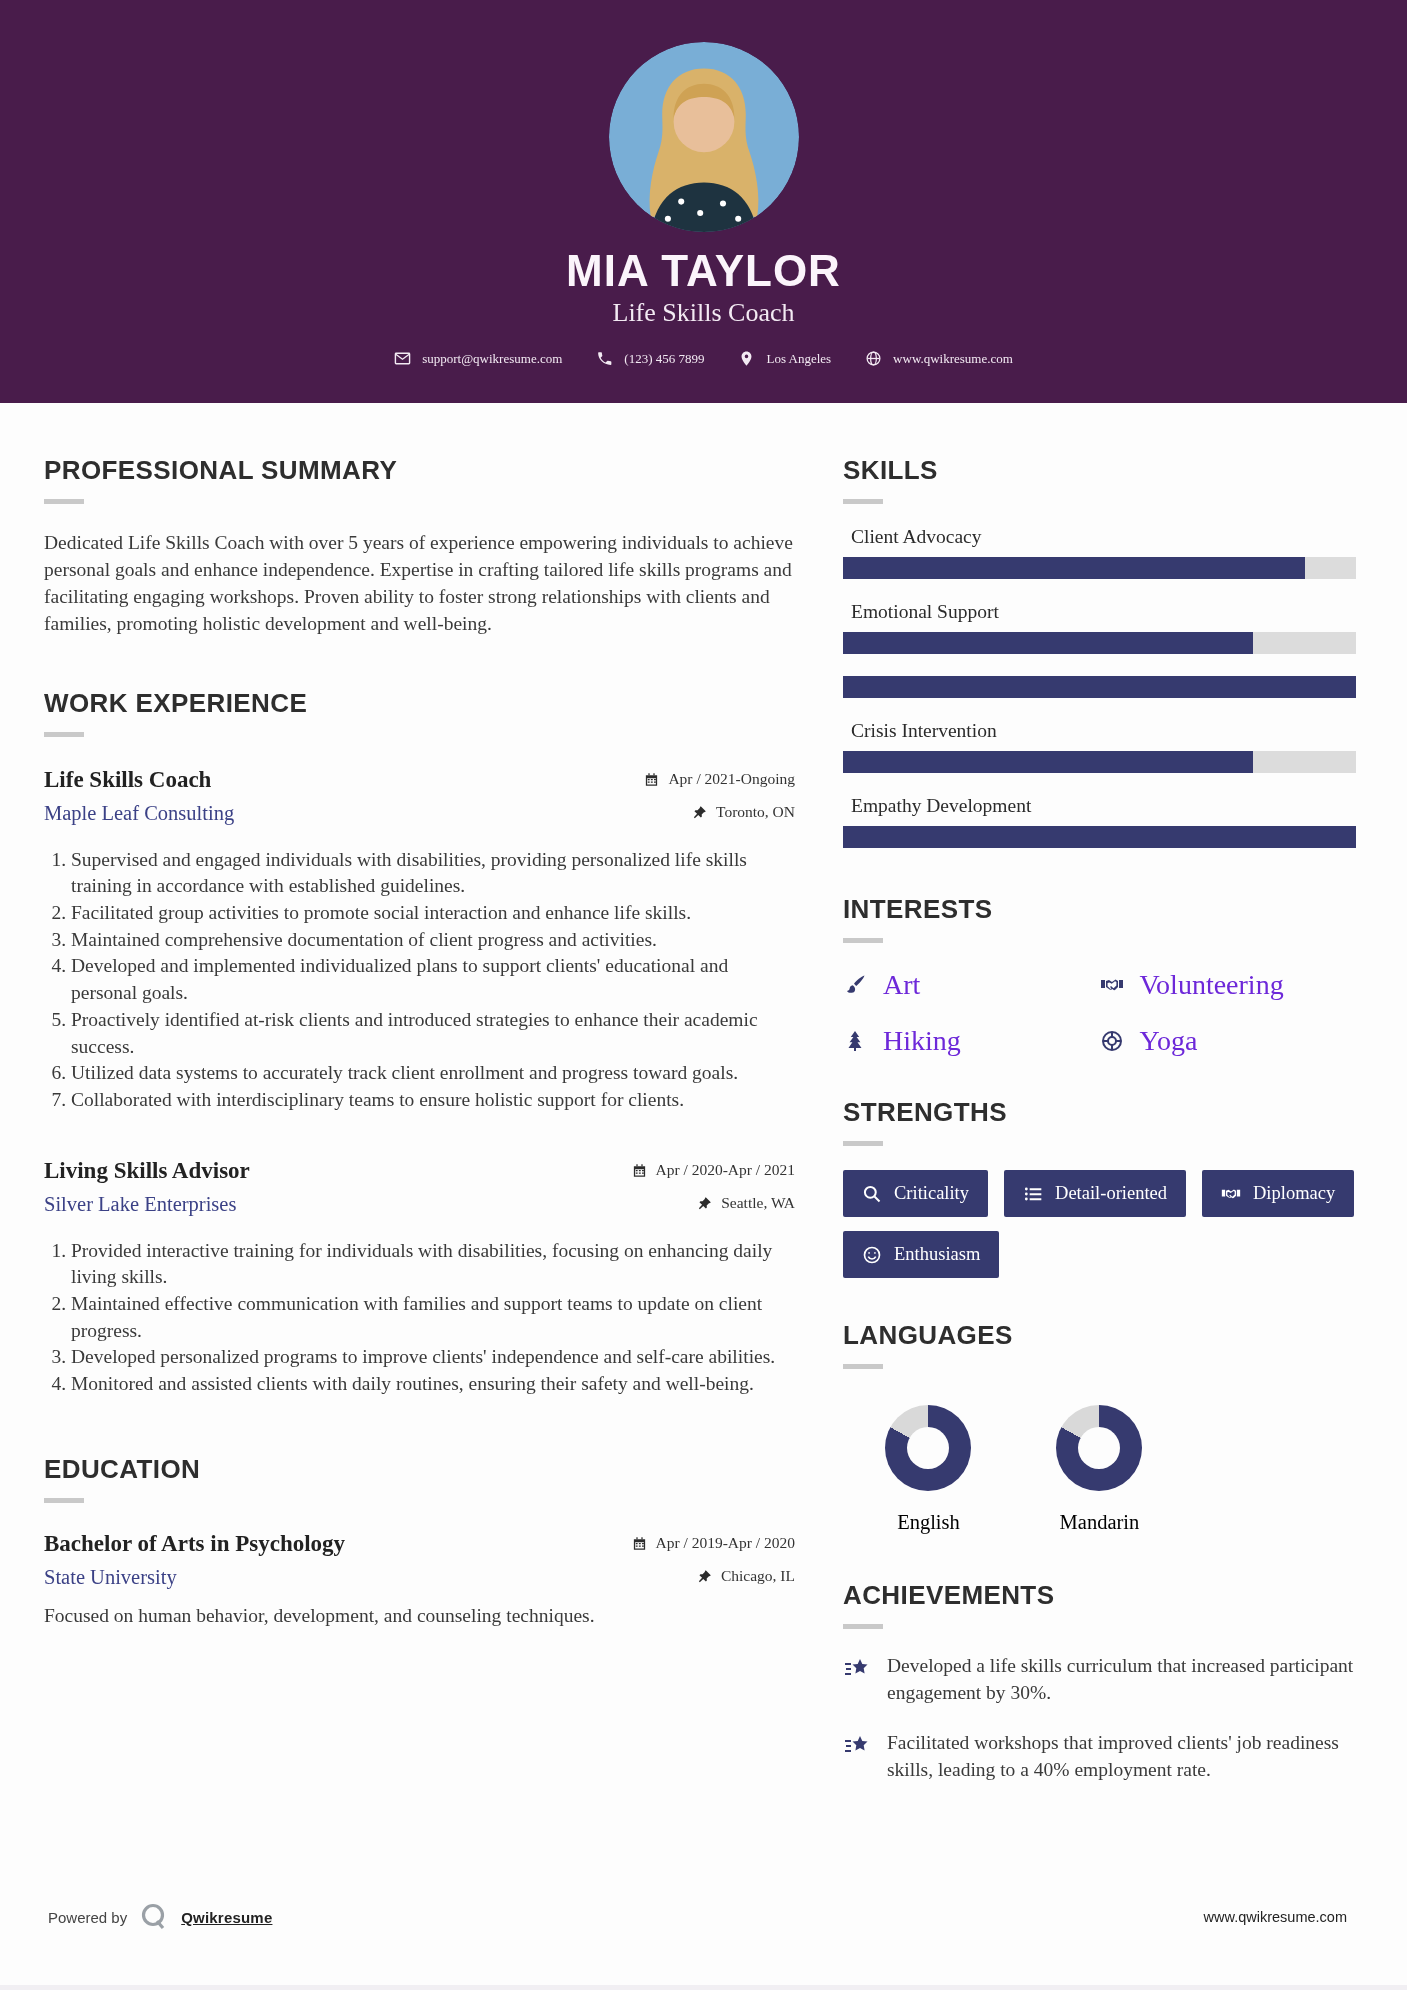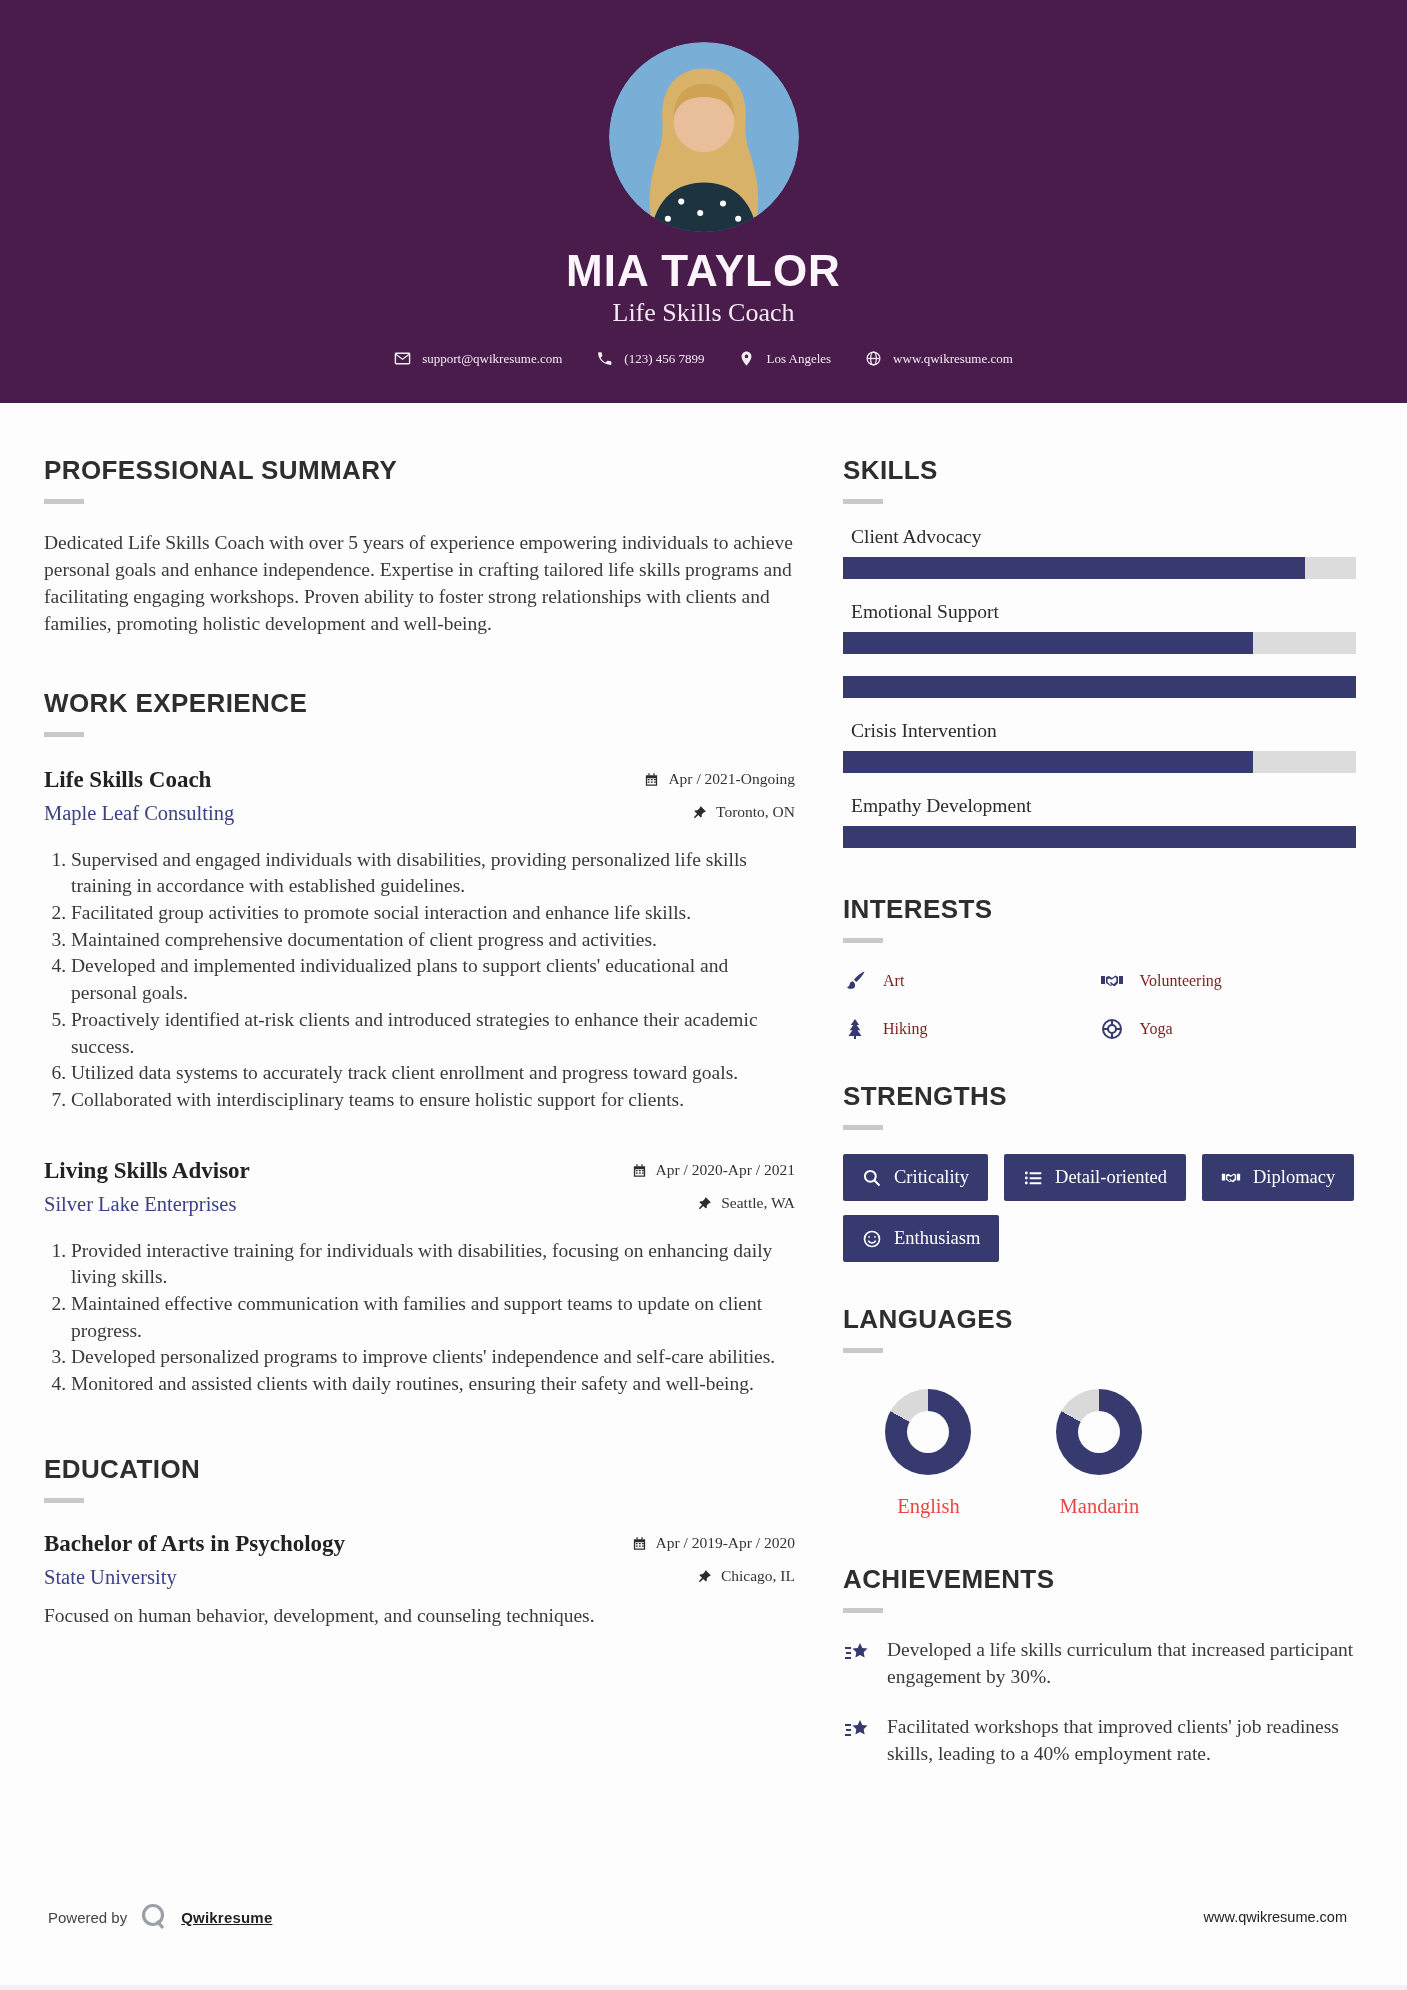--- a/index.html
+++ b/index.html
@@ -56,7 +56,7 @@
   
   .interests { margin-top:46px; }
   .int-grid { margin-top:26px; display:grid; grid-template-columns:1fr 1fr; row-gap:24px; }
-  .int-item { display:flex; align-items:center; gap:16px; font-size:16px; color:#7f1d1d; }
+  .int-item { display:flex; align-items:center; gap:16px; font-size:28px; color:#6d28d9; }
   .int-item svg { width:24px; height:24px; color:#363a6f; flex:none; }
   
   .strengths { margin-top:40px; }

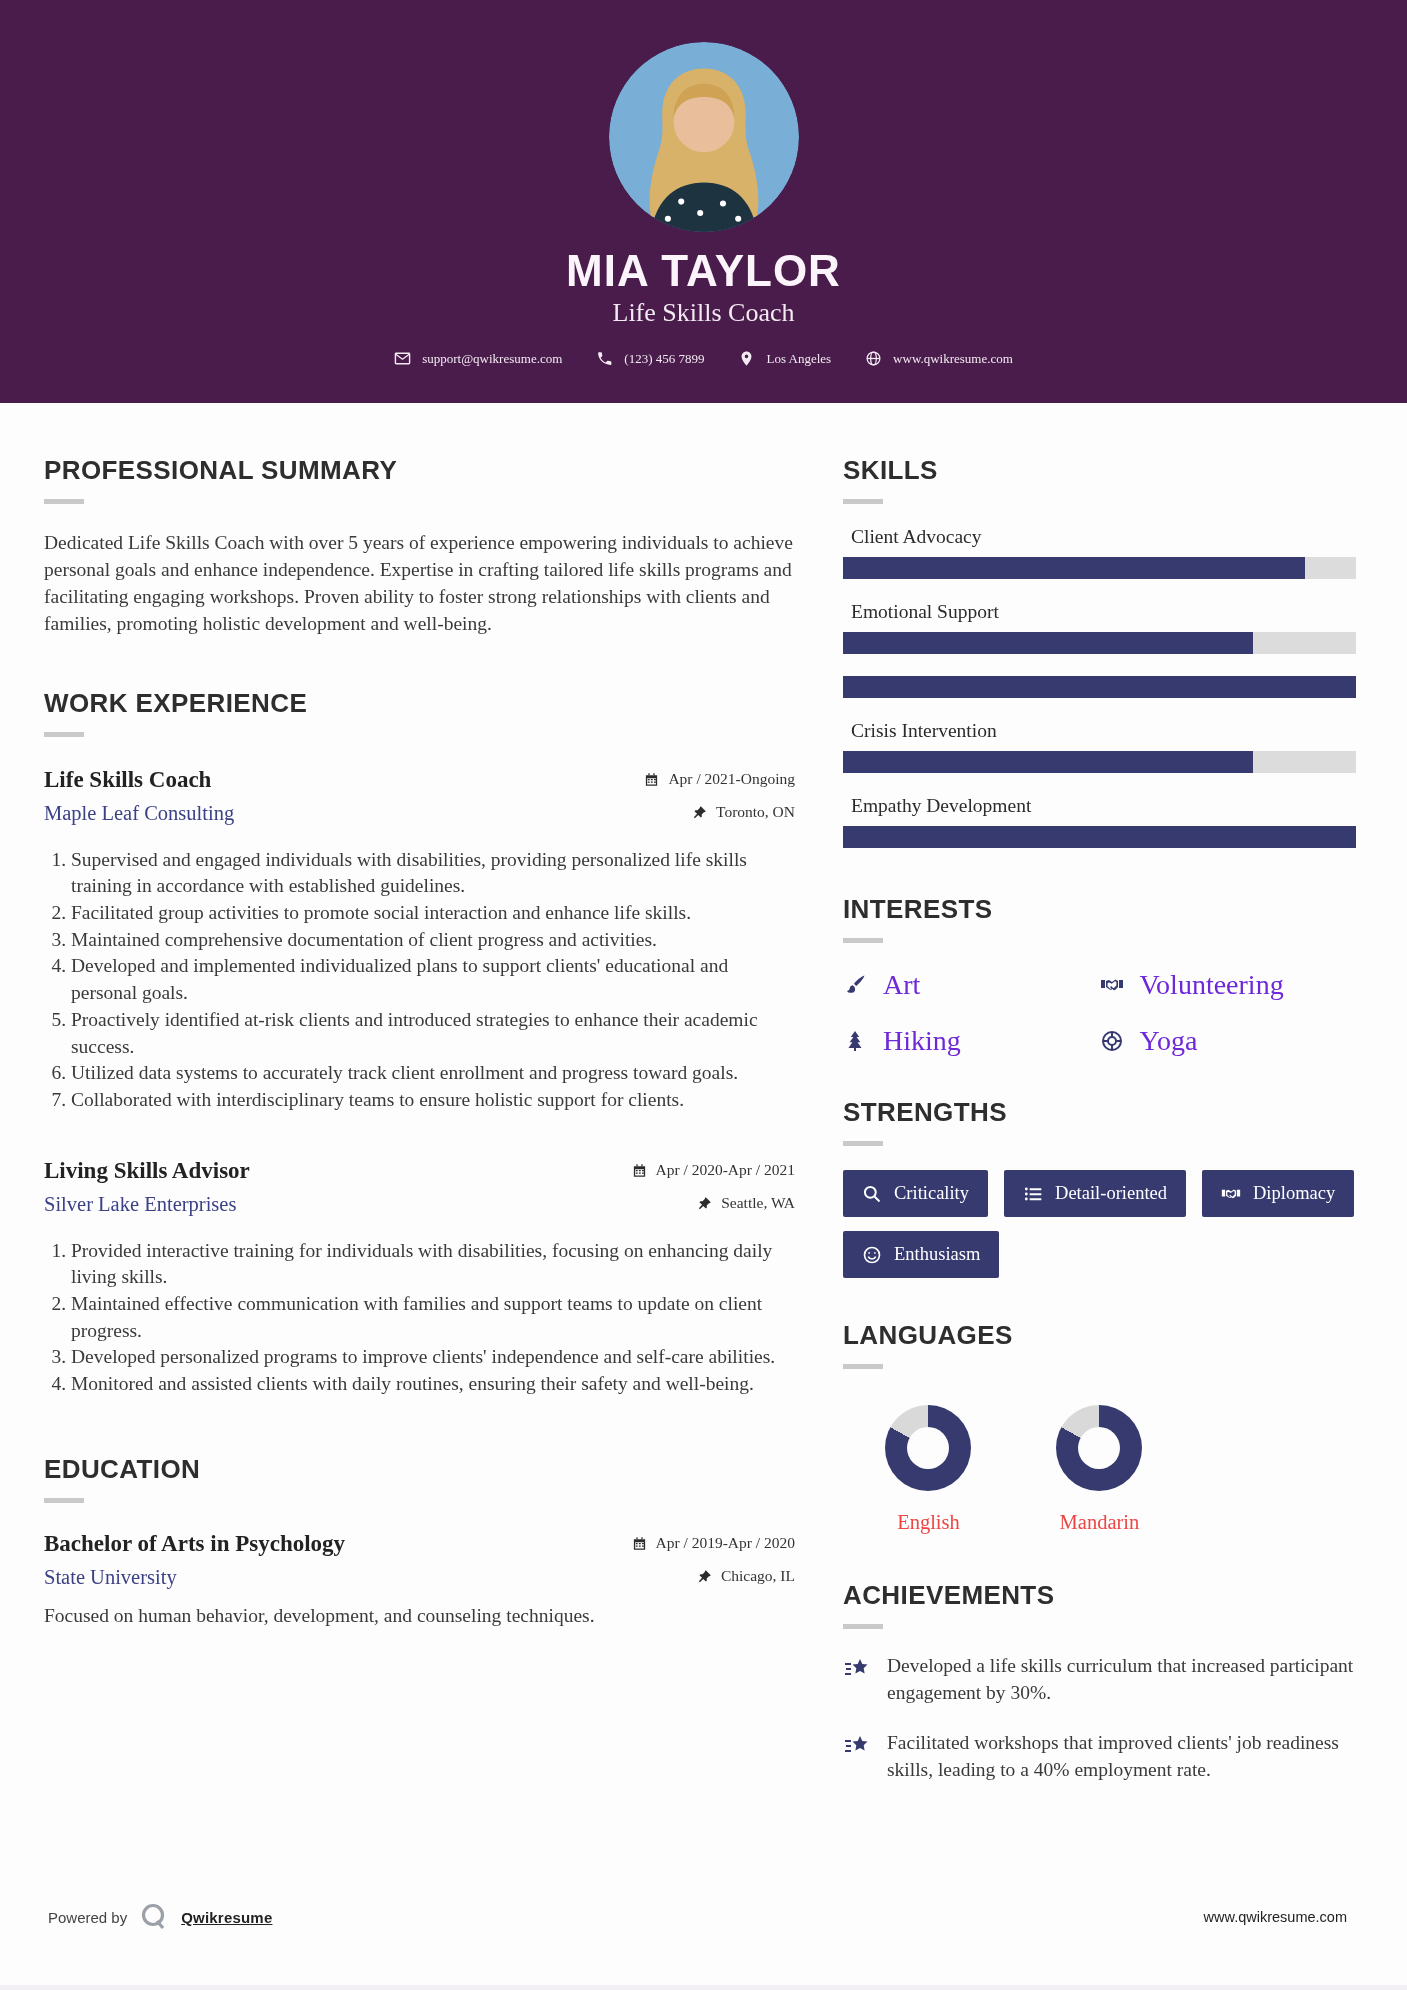--- a/index.html
+++ b/index.html
@@ -73,7 +73,7 @@
   .donut-cell { width:33.33%; display:flex; flex-direction:column; align-items:center; }
   .donut { width:86px; height:86px; border-radius:50%; position:relative; }
   .donut::after { content:""; position:absolute; inset:22px; border-radius:50%; background:#fdfdfd; }
-  .donut-label { margin-top:20px; font-size:20.5px; color:#ef4444; }
+  .donut-label { margin-top:20px; font-size:20.5px; color:#000000; }
   
   .achievements { margin-top:46px; }
   .ach-item { margin-top:24px; display:flex; gap:16px; font-size:19.5px; line-height:1.37; }

